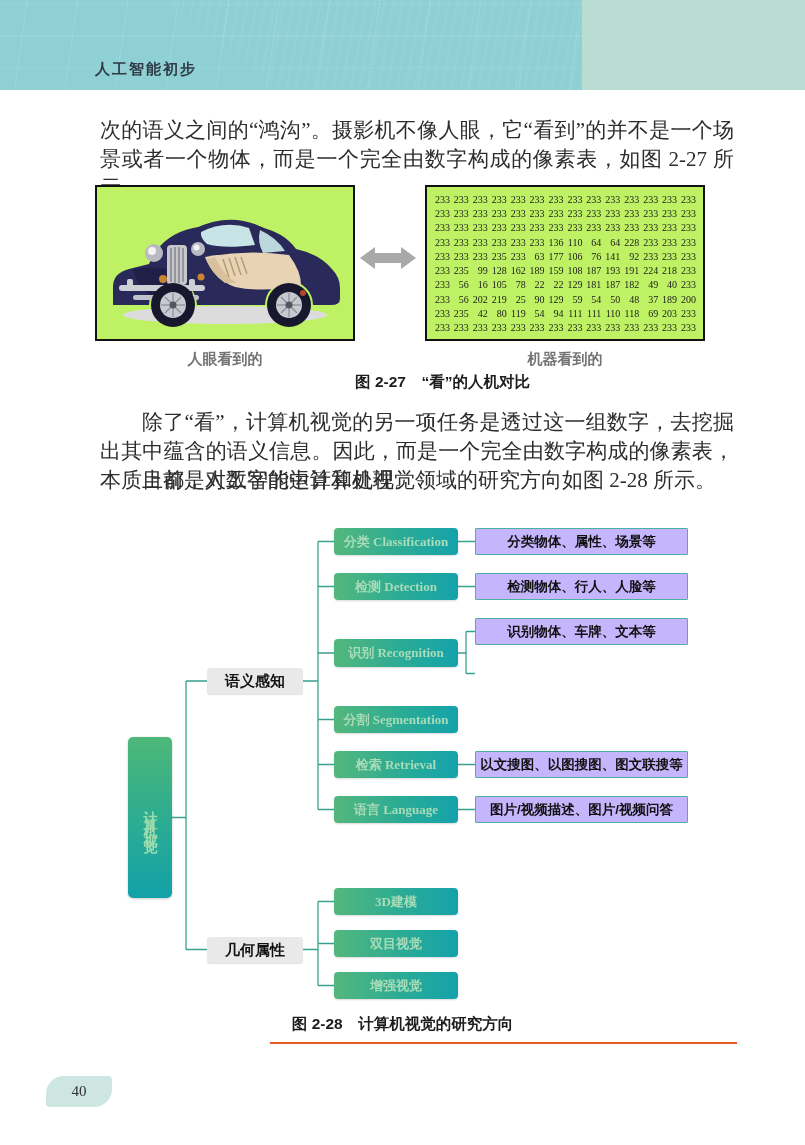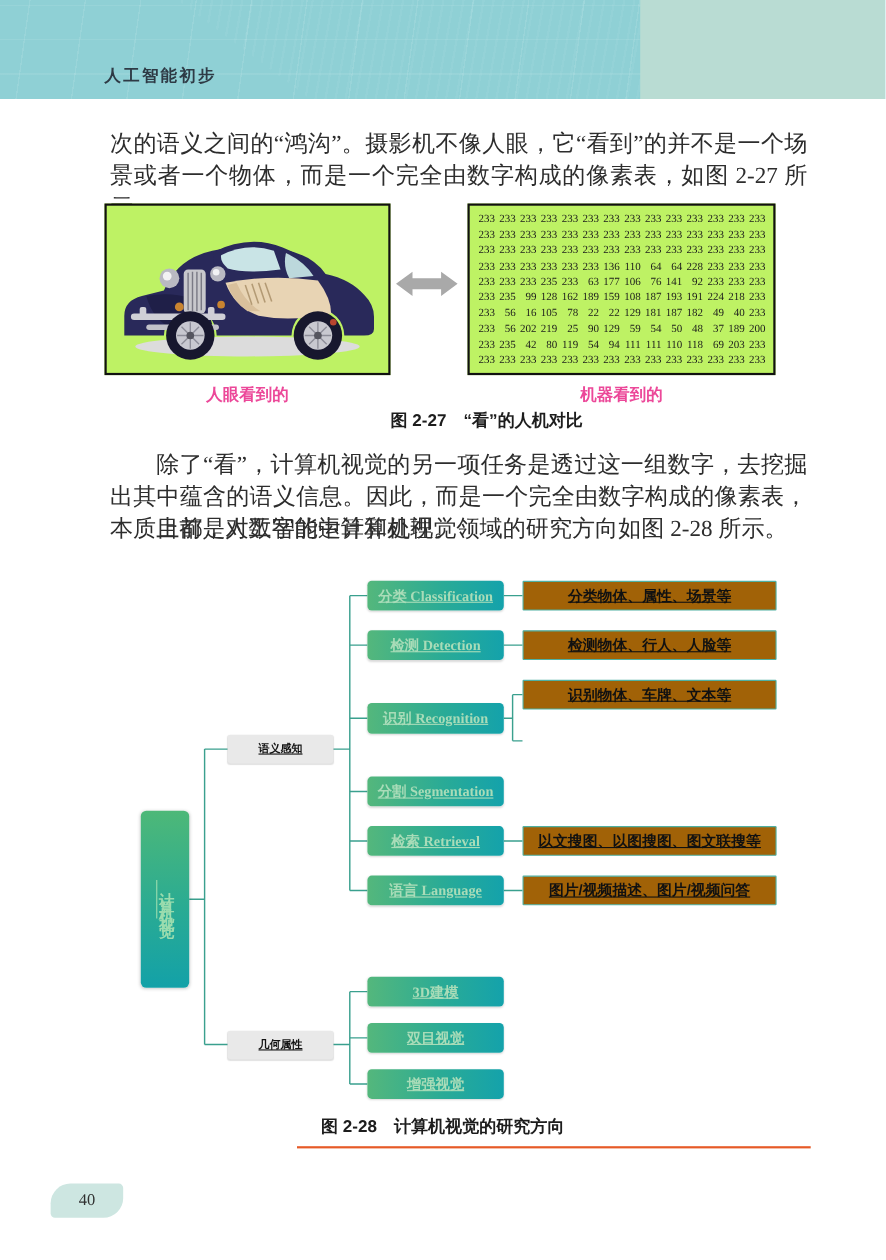--- a/index.html
+++ b/index.html
@@ -43,7 +43,7 @@
         font-size:10px; color:#1b1b1b; line-height:13px; }
   #arrow27 { position:absolute; left:359px; top:246px; }
   .sub-cap { position:absolute; top:350px; font-family:Liberation Serif, serif;
-        font-weight:bold; font-size:15px; color:#ec4899; text-align:center; }
+        font-weight:bold; font-size:15px; color:#737373; text-align:center; }
   #cap-left { left:95px; width:260px; }
   #cap-right { left:425px; width:280px; }
   .fig-cap { position:absolute; left:0; width:805px; text-align:center;

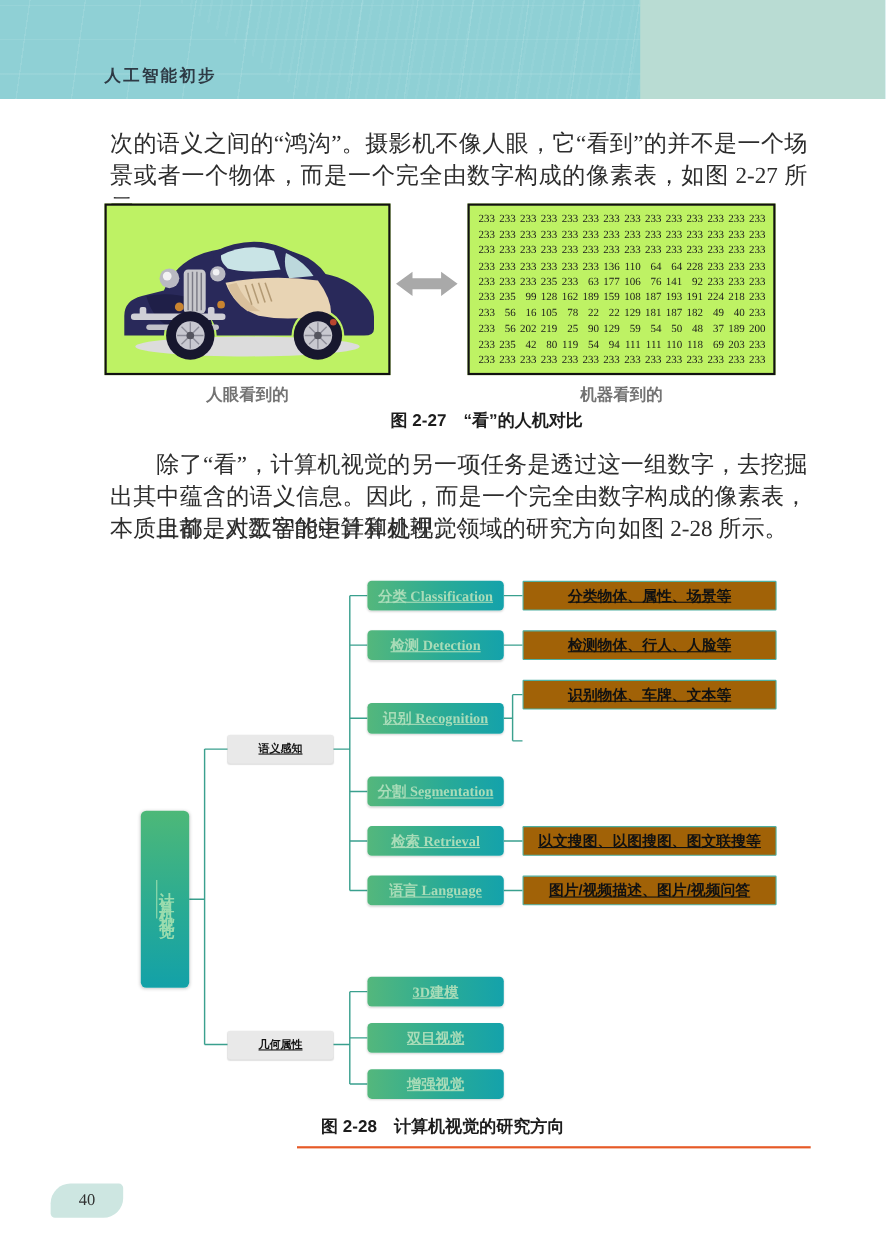--- a/index.html
+++ b/index.html
@@ -55,7 +55,7 @@
   .diagram { position:absolute; left:90px; top:515px; width:620px; height:500px; }
   .diagram svg.wires { position:absolute; inset:0; }
   .node { position:absolute; display:flex; align-items:center; justify-content:center;
-          text-align:right;text-decoration:underline; }
+          text-align:right; }
   .g-node { width:124px; height:27px; border-radius:4px;
           background:linear-gradient(90deg,#54b77c 0%,#2aab96 55%,#14a2ab 100%);
           color:#a9dcb8; font-family:"Liberation Serif",serif; font-weight:bold;

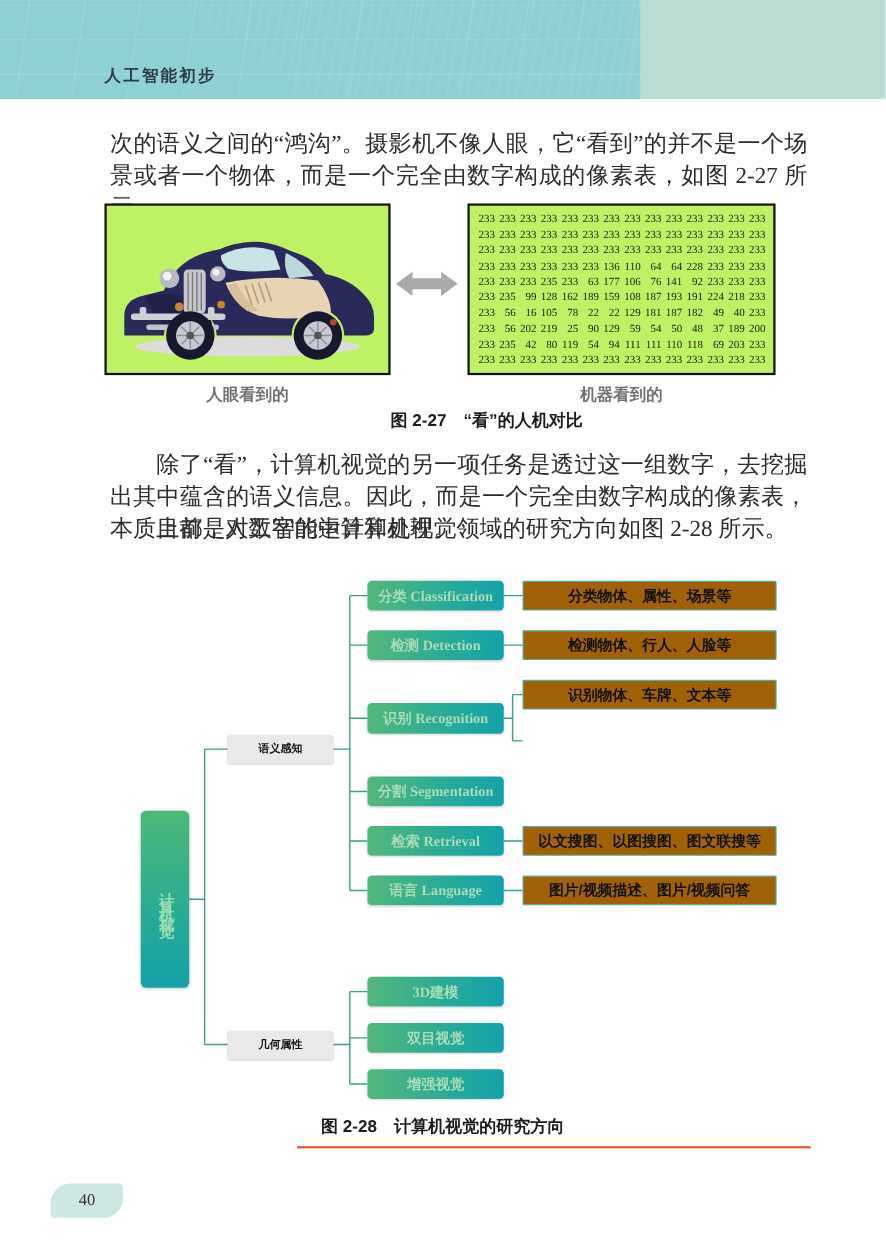--- a/index.html
+++ b/index.html
@@ -68,7 +68,7 @@
   .gray-node { left:117px; width:96px; height:26px; background:#e9e9e9; border-radius:3px;
           color:#121212; font-family:"Liberation Sans",sans-serif; font-weight:bold; font-size:10px;
           box-shadow:0 1px 1px rgba(0,0,0,.12); }
-  .w-node { left:385px; width:231px; height:27px; background:#a16207;
+  .w-node { left:385px; width:213px; height:27px; background:#c4b5fd;
           border:1.5px solid #4fb0a2; border-radius:1px;
           color:#111; font-family:"Liberation Sans",sans-serif; font-weight:bold; font-size:13.5px; }
   .w-node.dense { font-size:12.5px; letter-spacing:-.3px; }

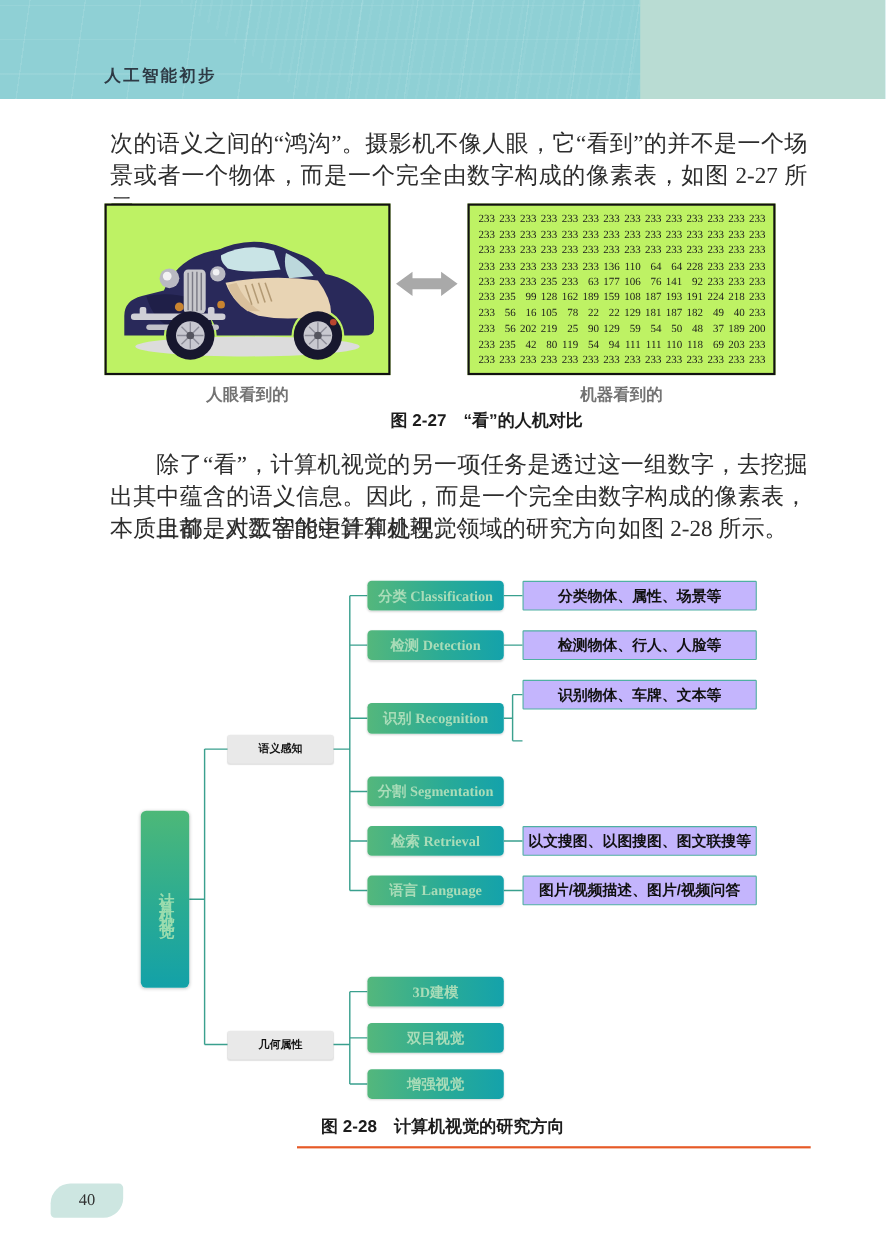--- a/index.html
+++ b/index.html
@@ -66,7 +66,7 @@
           writing-mode:vertical-lr; text-orientation:upright; letter-spacing:7px;
           box-shadow:0 1px 3px rgba(0,0,0,.2); }
   .gray-node { left:117px; width:96px; height:26px; background:#e9e9e9; border-radius:3px;
-          color:#121212; font-family:"Liberation Sans",sans-serif; font-weight:bold; font-size:10px;
+          color:#121212; font-family:"Liberation Sans",sans-serif; font-weight:bold; font-size:15px;
           box-shadow:0 1px 1px rgba(0,0,0,.12); }
   .w-node { left:385px; width:213px; height:27px; background:#c4b5fd;
           border:1.5px solid #4fb0a2; border-radius:1px;

